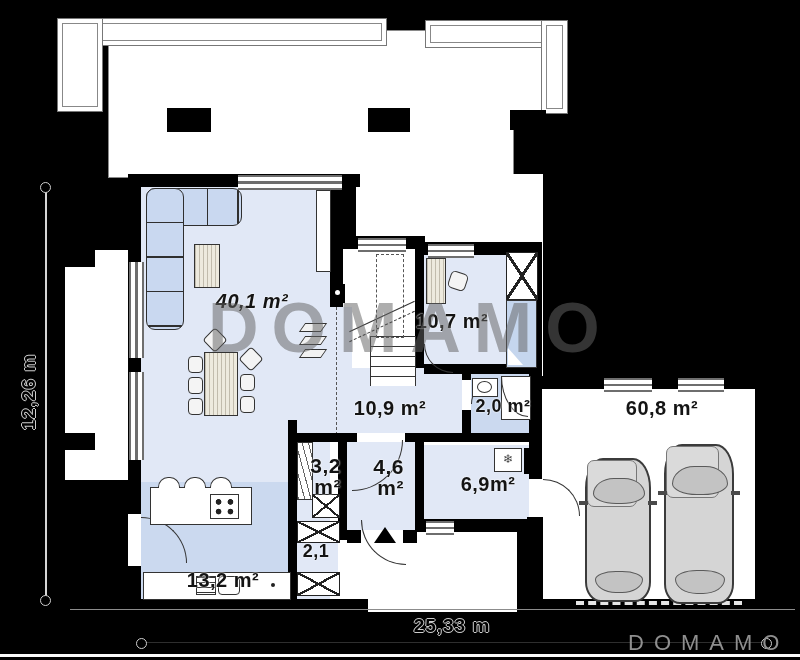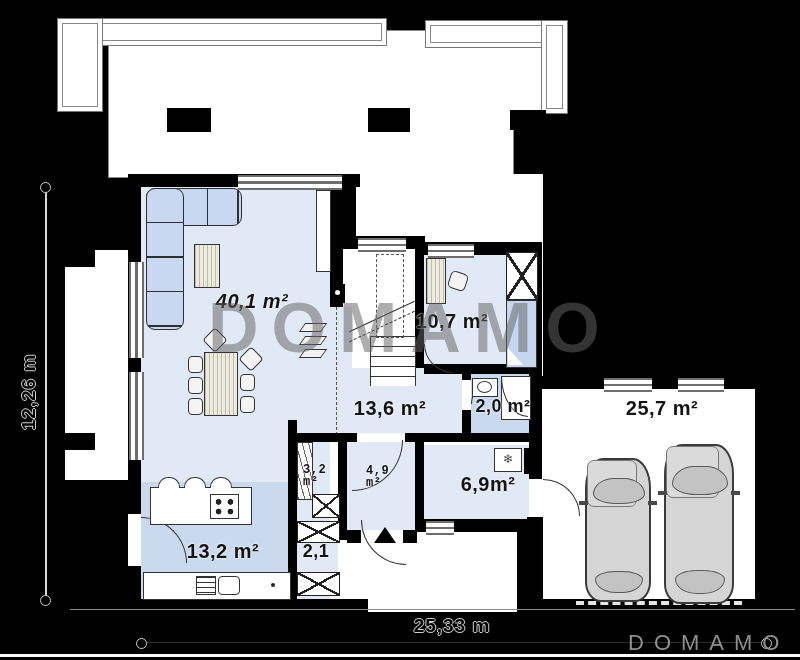--- a/index.html
+++ b/index.html
@@ -221,7 +221,7 @@
 
   <div class="label" style="left:252px;top:301px;font-style:italic;">40,1 m²</div>
   <div class="label" style="left:452px;top:321px;">10,7 m²</div>
-  <div class="label" style="left:390px;top:408px;">13,6 m²</div>
+  <div class="label" style="left:390px;top:408px;">10,9 m²</div>
   <div class="label" style="left:503px;top:406px;font-size:18px;">2,0 m²</div>
   <div class="label sm" style="left:322px;top:476px;">3,2 m²</div>
   <div class="label sm" style="left:385px;top:477px;">4,9 m²</div>

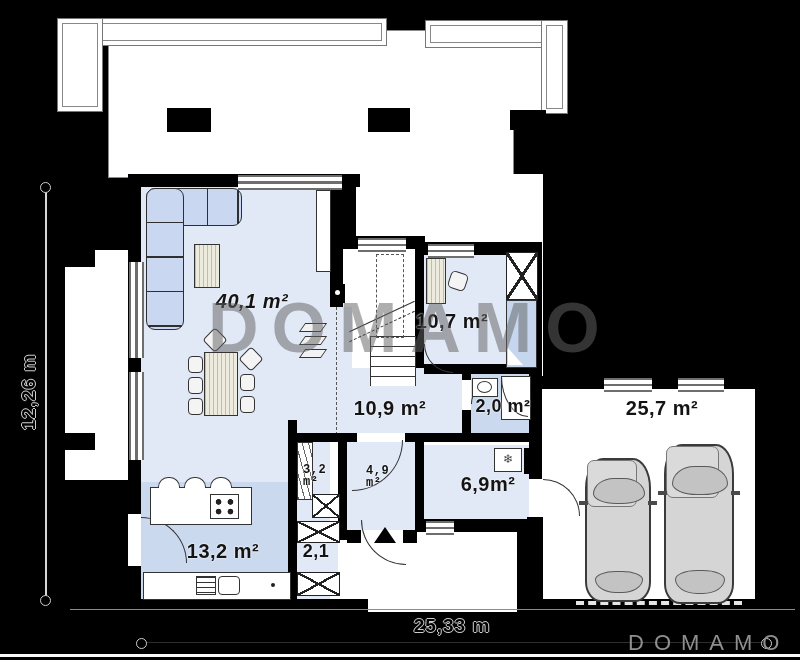--- a/index.html
+++ b/index.html
@@ -228,7 +228,7 @@
   <div class="label" style="left:488px;top:484px;">6,9m²</div>
   <div class="label" style="left:316px;top:551px;font-size:18px;">2,1</div>
   <div class="label" style="left:223px;top:551px;text-align:right;">13,2 m²</div>
-  <div class="label" style="left:662px;top:408px;">25,7 m²</div>
+  <div class="label" style="left:662px;top:408px;">60,8 m²</div>
 
   <div style="position:absolute;left:45px;top:188px;width:1.5px;height:410px;background:#d6d6d6;"></div>
   <div class="dot" style="left:40px;top:182px;"></div>

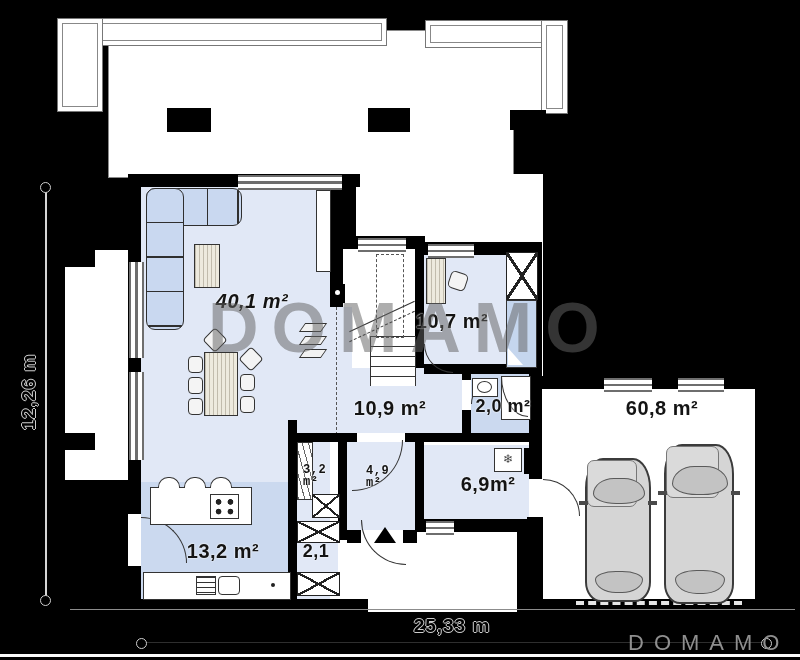--- a/index.html
+++ b/index.html
@@ -42,7 +42,7 @@
   .label{position:absolute;transform:translate(-50%,-50%);font-weight:bold;font-size:20px;color:#141414;
          white-space:nowrap;letter-spacing:.5px;z-index:60;
          text-shadow:0 0 2px rgba(255,255,255,.9),0 0 2px rgba(255,255,255,.7);}
-  .label.sm{font-size:12px;white-space:normal;width:38px;text-align:left;line-height:1.02;font-family:Liberation Mono, monospace;}
+  .label.sm{font-size:21px;white-space:normal;width:38px;text-align:right;line-height:1.02;}
   .dim{position:absolute;font-weight:bold;font-size:19px;color:#000;letter-spacing:1px;white-space:nowrap;z-index:65;
        text-shadow:-1px 0 #cdcdcd,1px 0 #cdcdcd,0 -1px #cdcdcd,0 1px #cdcdcd;}
   .dot{position:absolute;width:9px;height:9px;border:1.6px solid #cfcfcf;border-radius:50%;background:#000;z-index:65;}

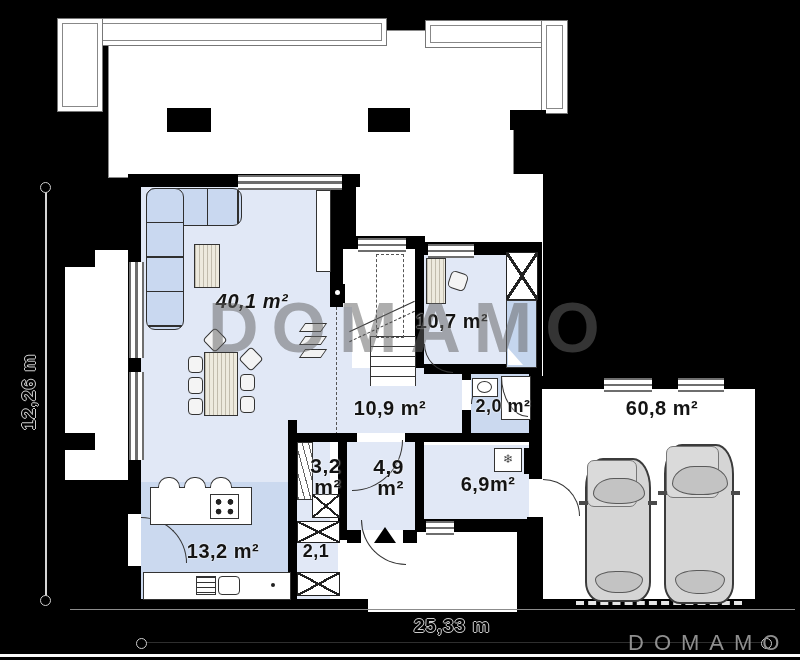--- a/index.html
+++ b/index.html
@@ -224,7 +224,7 @@
   <div class="label" style="left:390px;top:408px;">10,9 m²</div>
   <div class="label" style="left:503px;top:406px;font-size:18px;">2,0 m²</div>
   <div class="label sm" style="left:322px;top:476px;">3,2 m²</div>
-  <div class="label sm" style="left:385px;top:477px;">4,9 m²</div>
+  <div class="label sm" style="left:385px;top:477px;">4,6 m²</div>
   <div class="label" style="left:488px;top:484px;">6,9m²</div>
   <div class="label" style="left:316px;top:551px;font-size:18px;">2,1</div>
   <div class="label" style="left:223px;top:551px;text-align:right;">13,2 m²</div>

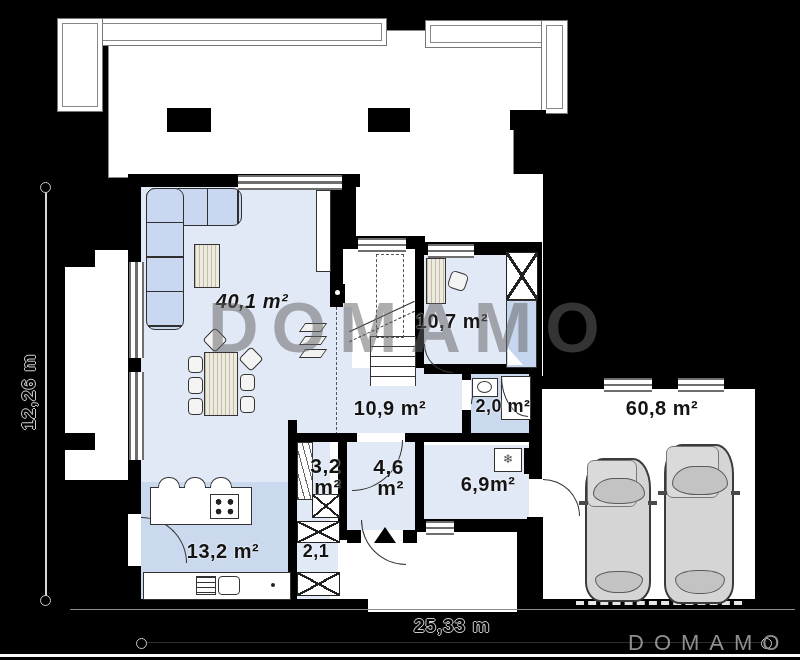--- a/index.html
+++ b/index.html
@@ -227,7 +227,7 @@
   <div class="label sm" style="left:385px;top:477px;">4,6 m²</div>
   <div class="label" style="left:488px;top:484px;">6,9m²</div>
   <div class="label" style="left:316px;top:551px;font-size:18px;">2,1</div>
-  <div class="label" style="left:223px;top:551px;text-align:right;">13,2 m²</div>
+  <div class="label" style="left:223px;top:580px;text-align:right;">13,2 m²</div>
   <div class="label" style="left:662px;top:408px;">60,8 m²</div>
 
   <div style="position:absolute;left:45px;top:188px;width:1.5px;height:410px;background:#d6d6d6;"></div>

